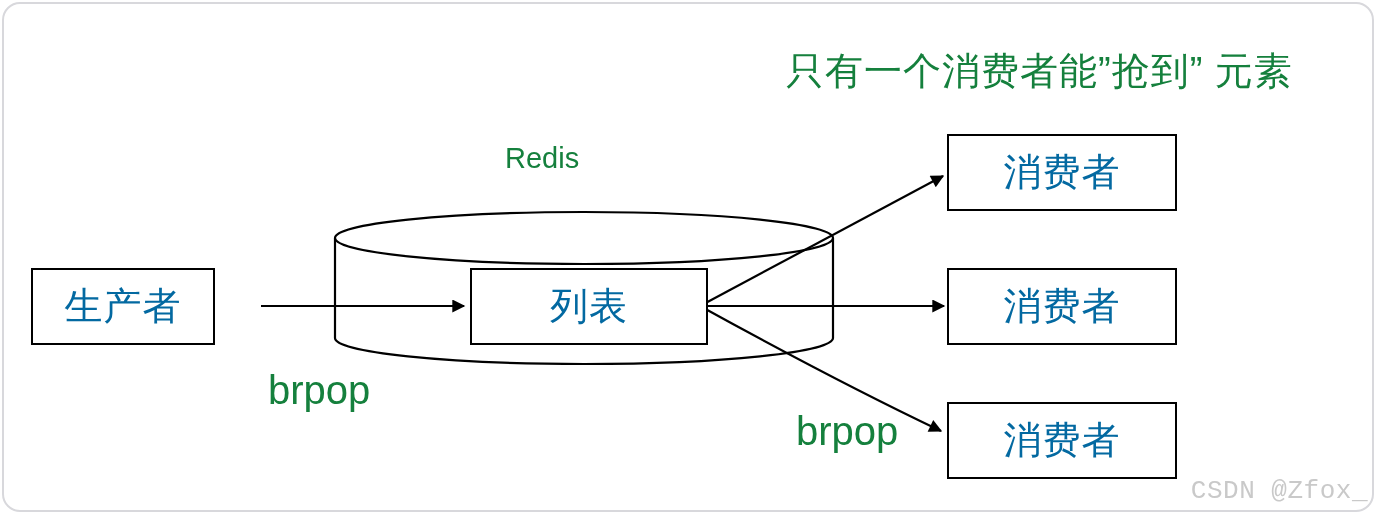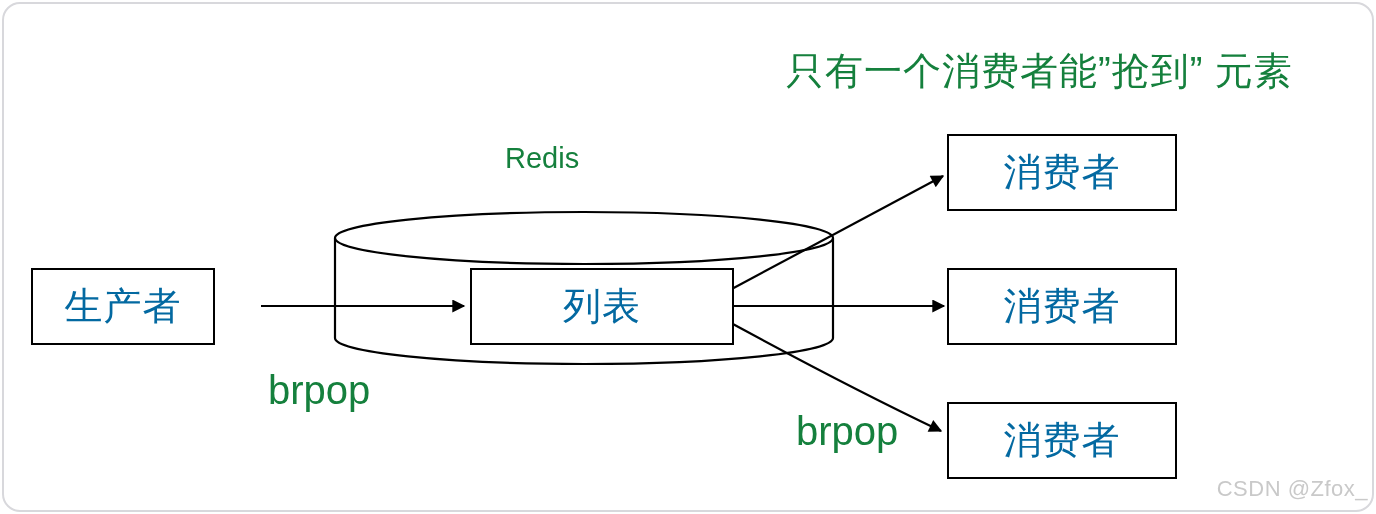--- a/index.html
+++ b/index.html
@@ -84,7 +84,7 @@
     <span>生产者</span>
   </div>
 
-  <div class="node-box" style="left:470px; top:268px; width:264px; height:77px;">
+  <div class="node-box" style="left:470px; top:268px; width:238px; height:77px;">
     <span>列表</span>
   </div>
 

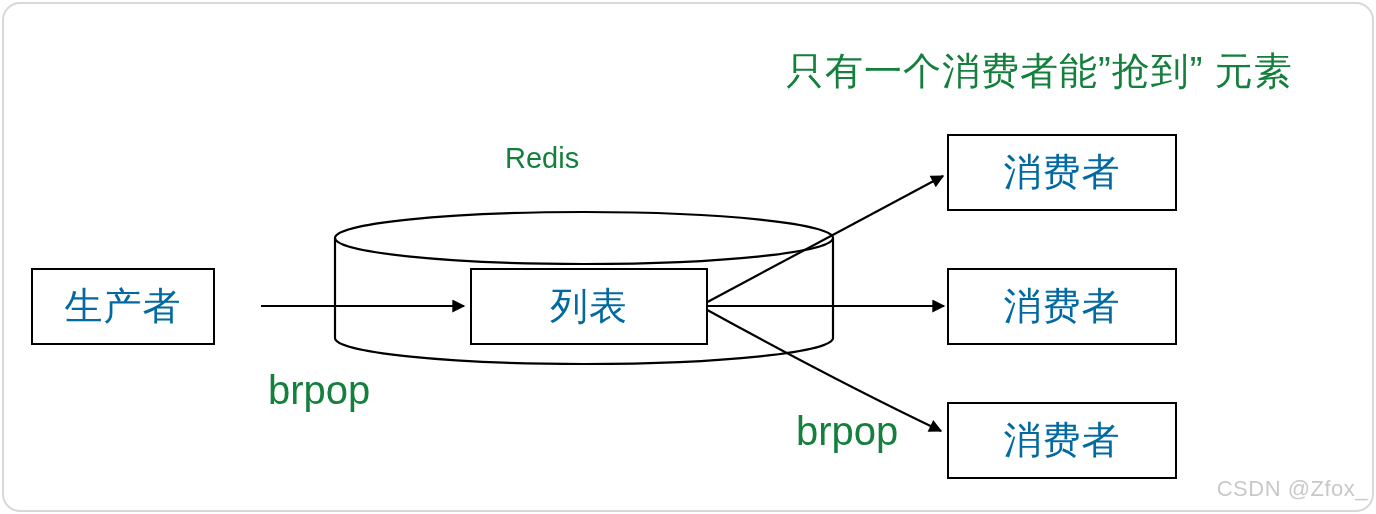--- a/index.html
+++ b/index.html
@@ -51,9 +51,10 @@
   .brpop      { left: 796px; top: 409px; font-size: 40px; }
   .watermark  {
     right: 8px; top: 476px;
-    font-size: 22px;
+    font-size: 26px;
     color: #c9c9c9;
     letter-spacing: 0.5px;
+    font-family: Liberation Mono, monospace;
   }
 </style>
 </head>

